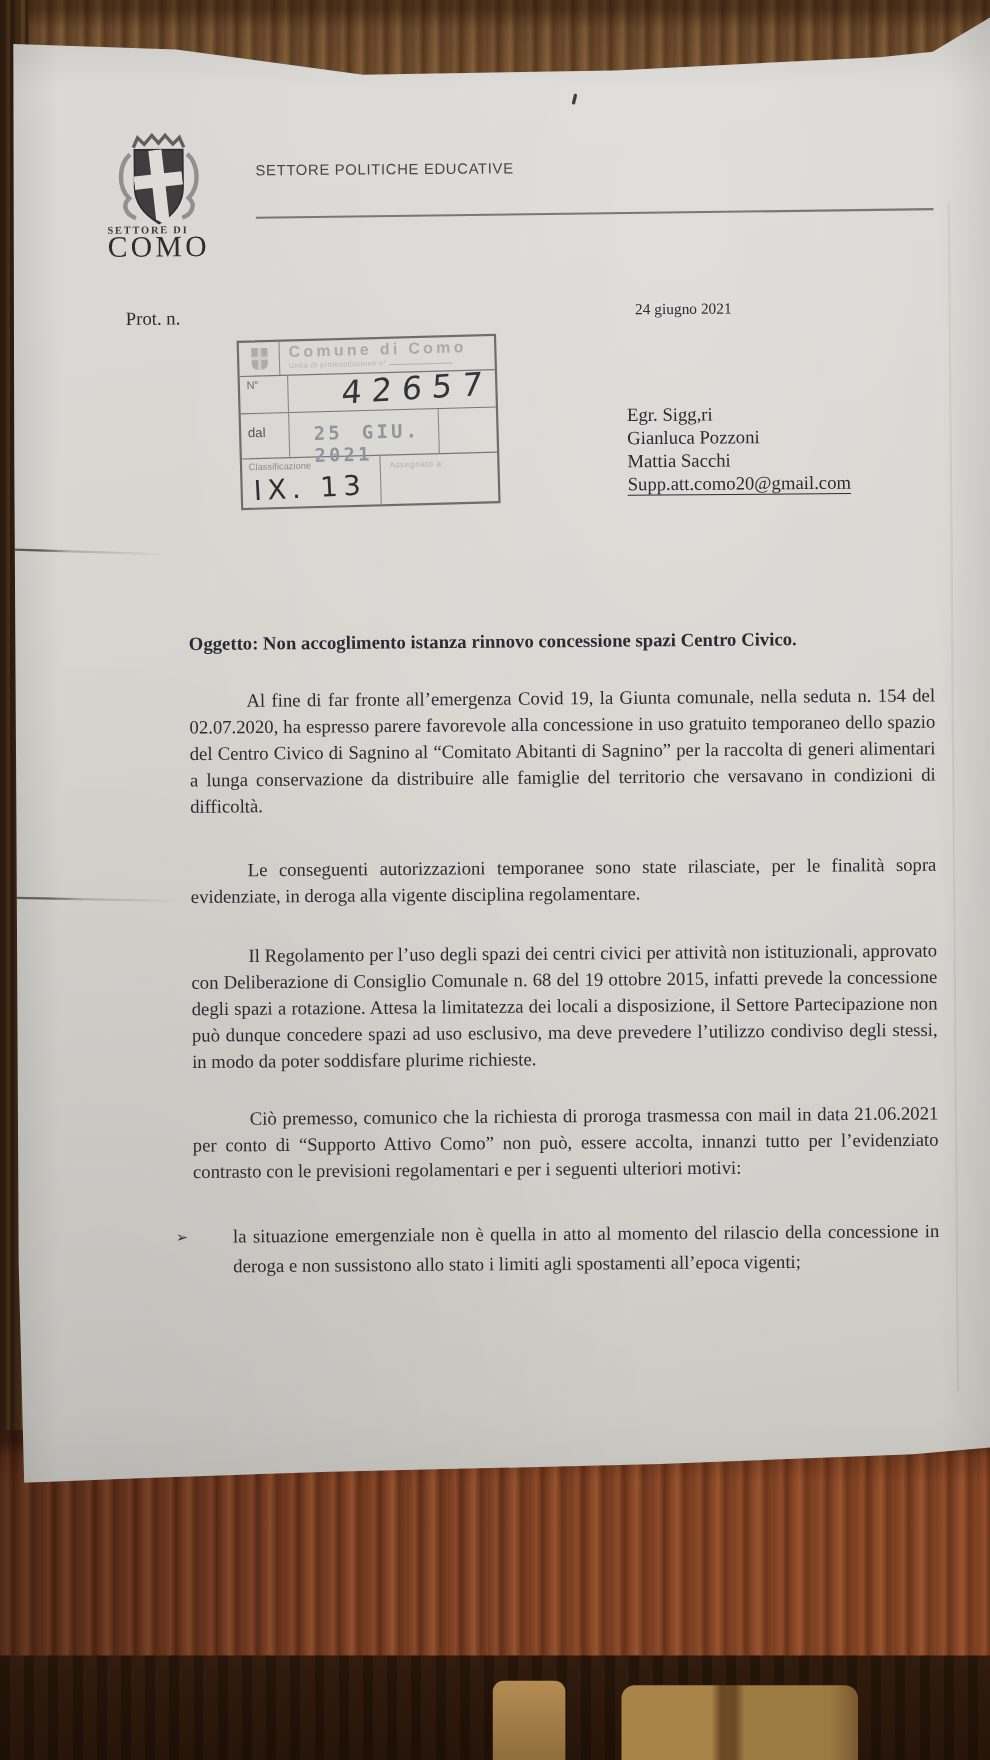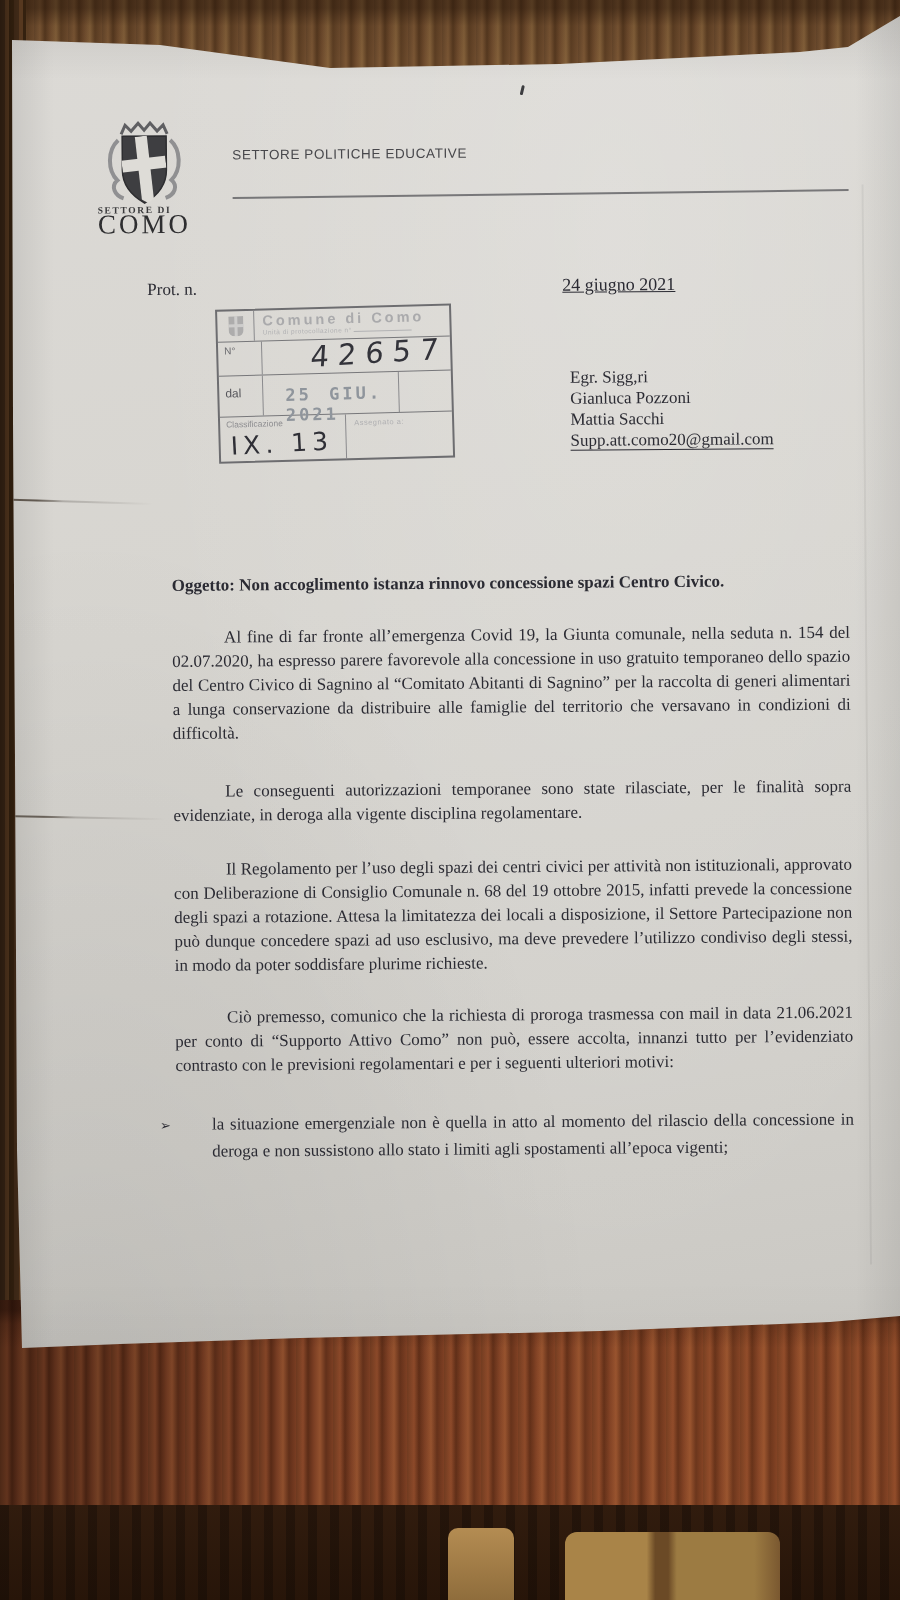--- a/index.html
+++ b/index.html
@@ -81,7 +81,7 @@
     opacity:.75;transform:rotate(-0.28deg);}
   .ink-mark{position:absolute;left:521px;top:88px;width:3px;height:10px;border-radius:2px;
     background:#3d3d40;transform:rotate(14deg);}
-  .prot{position:absolute;left:113px;top:280px;font-size:17px;margin-left:33px;}
+  .prot{position:absolute;left:113px;top:280px;font-size:17px;}
   .date{position:absolute;left:561px;top:278px;font-size:18px;text-decoration:underline;}
   
   .stamp{position:absolute;left:215px;top:308px;width:232px;height:150px;

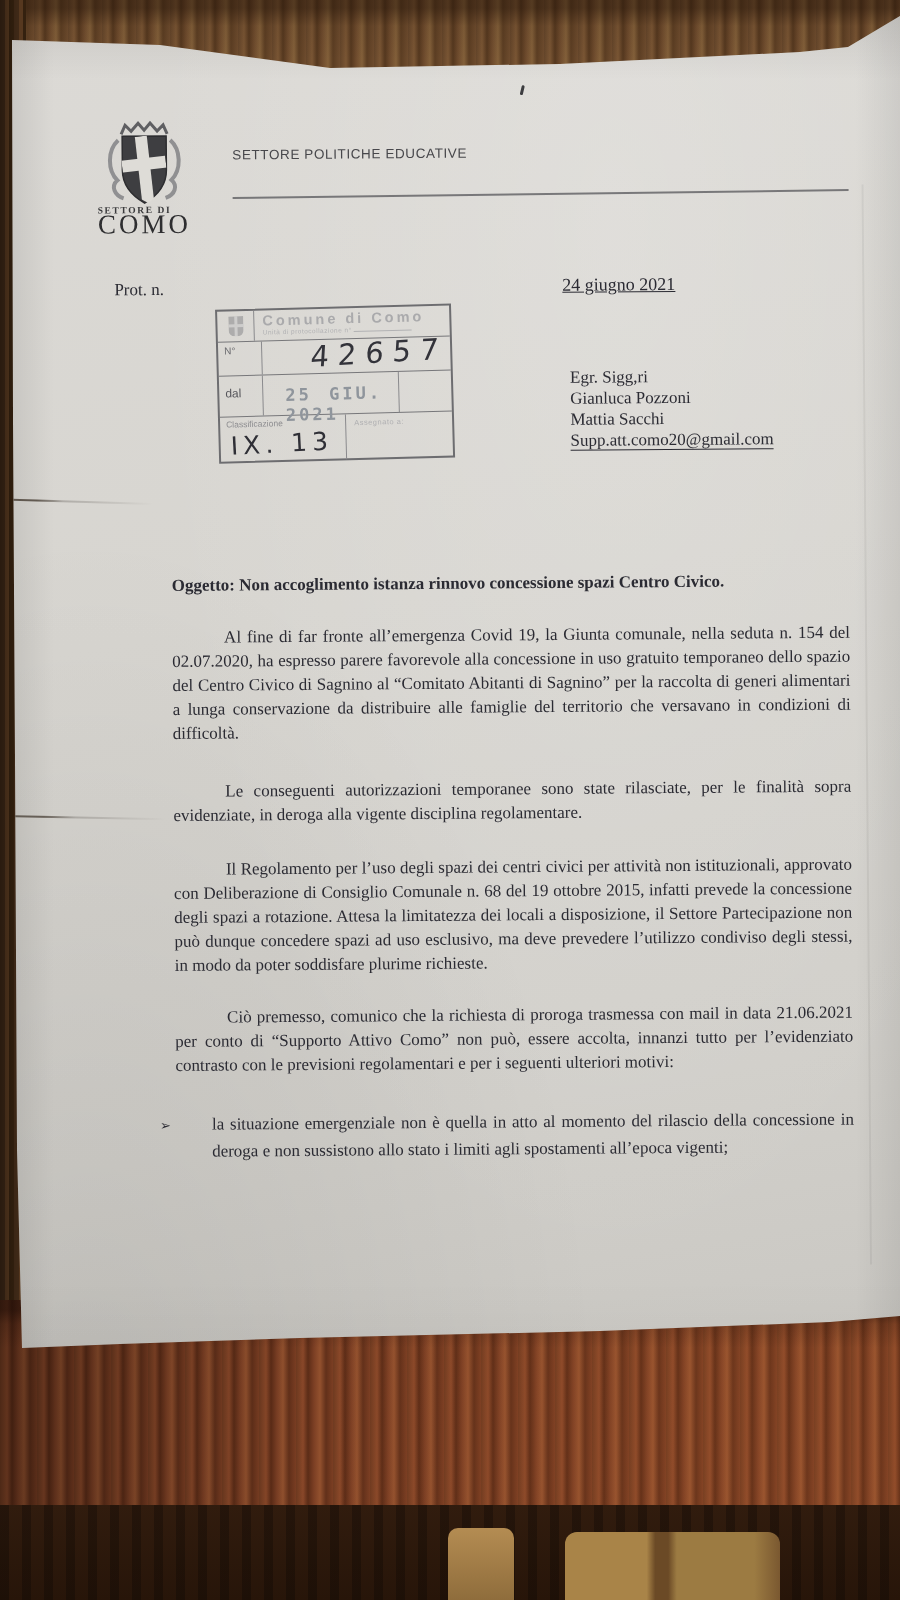--- a/index.html
+++ b/index.html
@@ -82,7 +82,7 @@
   .ink-mark{position:absolute;left:521px;top:88px;width:3px;height:10px;border-radius:2px;
     background:#3d3d40;transform:rotate(14deg);}
   .prot{position:absolute;left:113px;top:280px;font-size:17px;}
-  .date{position:absolute;left:561px;top:278px;font-size:18px;text-decoration:underline;}
+  .date{position:absolute;left:576px;top:278px;font-size:14px;}
   
   .stamp{position:absolute;left:215px;top:308px;width:232px;height:150px;
     border:2px solid #6d6d70;transform:rotate(-1.1deg);font-family:"Liberation Sans",sans-serif;}

